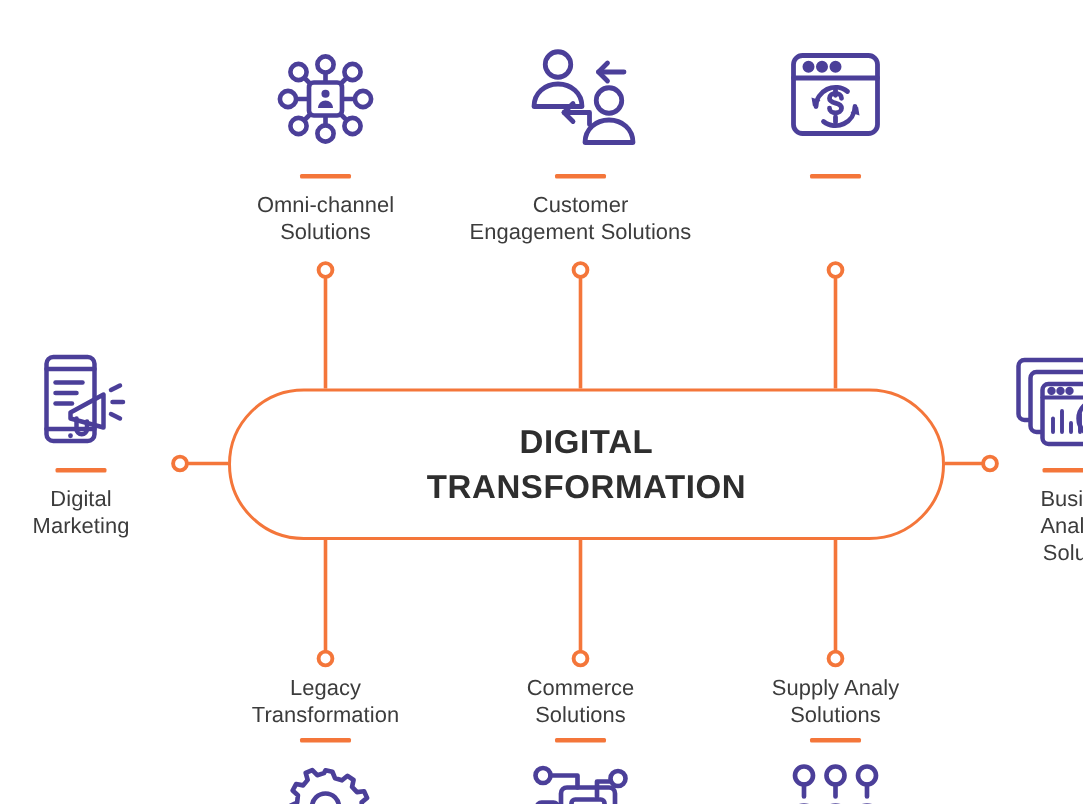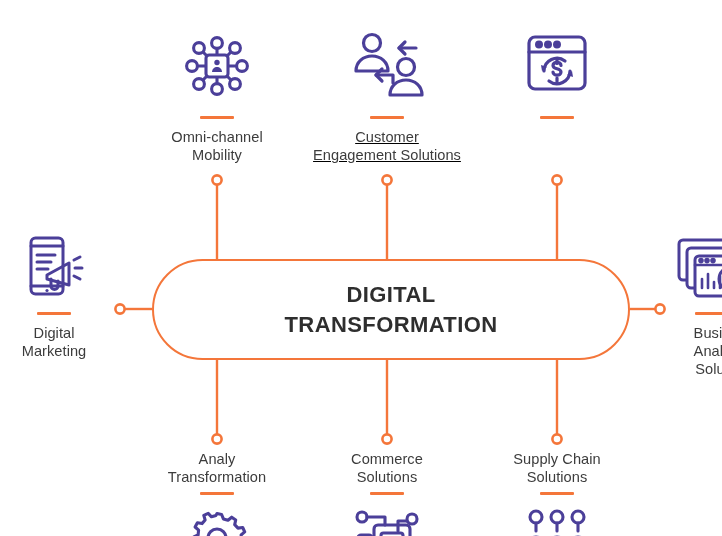--- a/index.html
+++ b/index.html
@@ -147,7 +147,7 @@
     </div>
     <div class="divider"></div>
     <div class="node-label">Omni-channel
-Mobility</div>
+Solutions</div>
   </div>
 
   <div class="node" style="left:387px; top:22px;text-decoration:underline;">

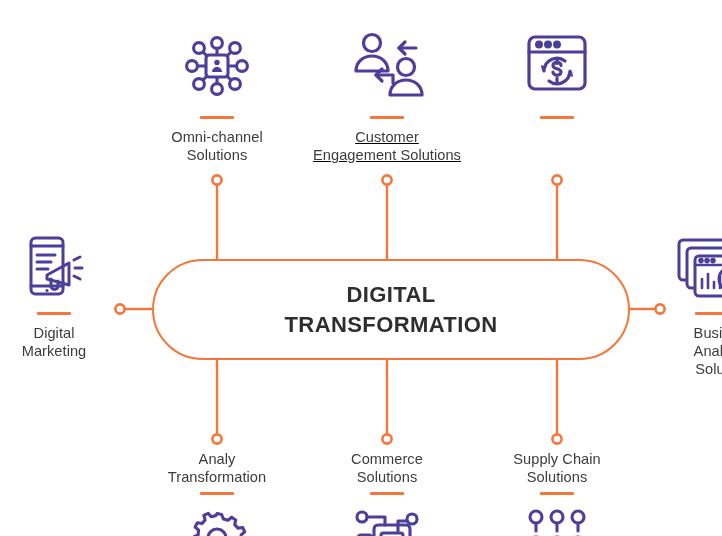--- a/index.html
+++ b/index.html
@@ -150,7 +150,7 @@
 Solutions</div>
   </div>
 
-  <div class="node" style="left:387px; top:22px;text-decoration:underline;">
+  <div class="node" style="left:387px; top:22px;">
     <div class="icon-wrap">
       <svg class="ico" width="86" height="78" viewBox="0 0 86 78">
         <g stroke="#4b3f99" stroke-width="3.2" fill="none" stroke-linejoin="round" stroke-linecap="round">

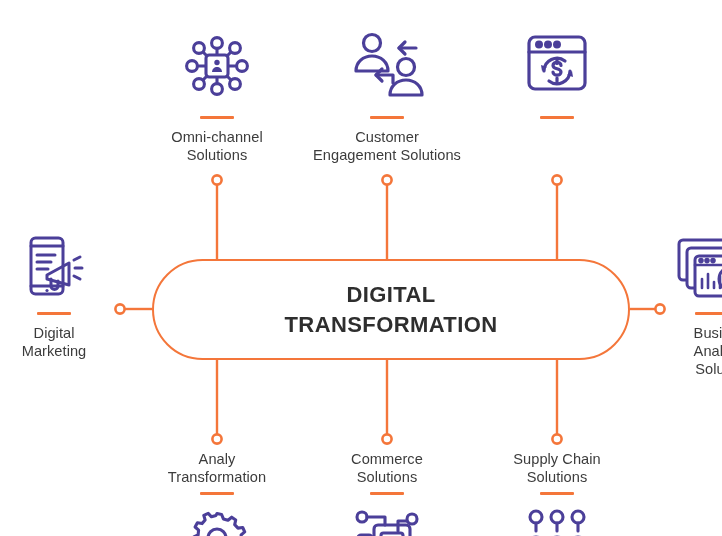--- a/index.html
+++ b/index.html
@@ -246,7 +246,7 @@
   </div>
 
   <div class="node bottom-row" style="left:217px; top:450px;">
-    <div class="node-label">Analy
+    <div class="node-label">Legacy
 Transformation</div>
     <div class="divider"></div>
     <div class="icon-wrap">

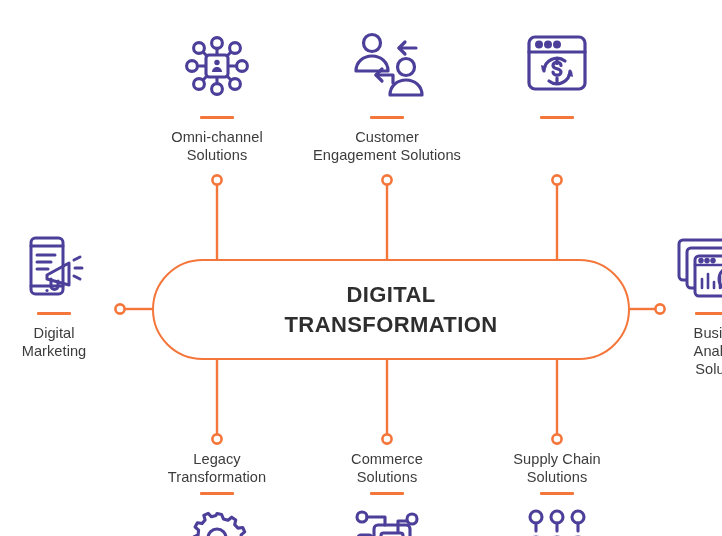--- a/index.html
+++ b/index.html
@@ -285,7 +285,7 @@
   </div>
 
   <div class="node bottom-row" style="left:557px; top:450px;">
-    <div class="node-label">Supply Chain
+    <div class="node-label">Supply Analy
 Solutions</div>
     <div class="divider"></div>
     <div class="icon-wrap">

